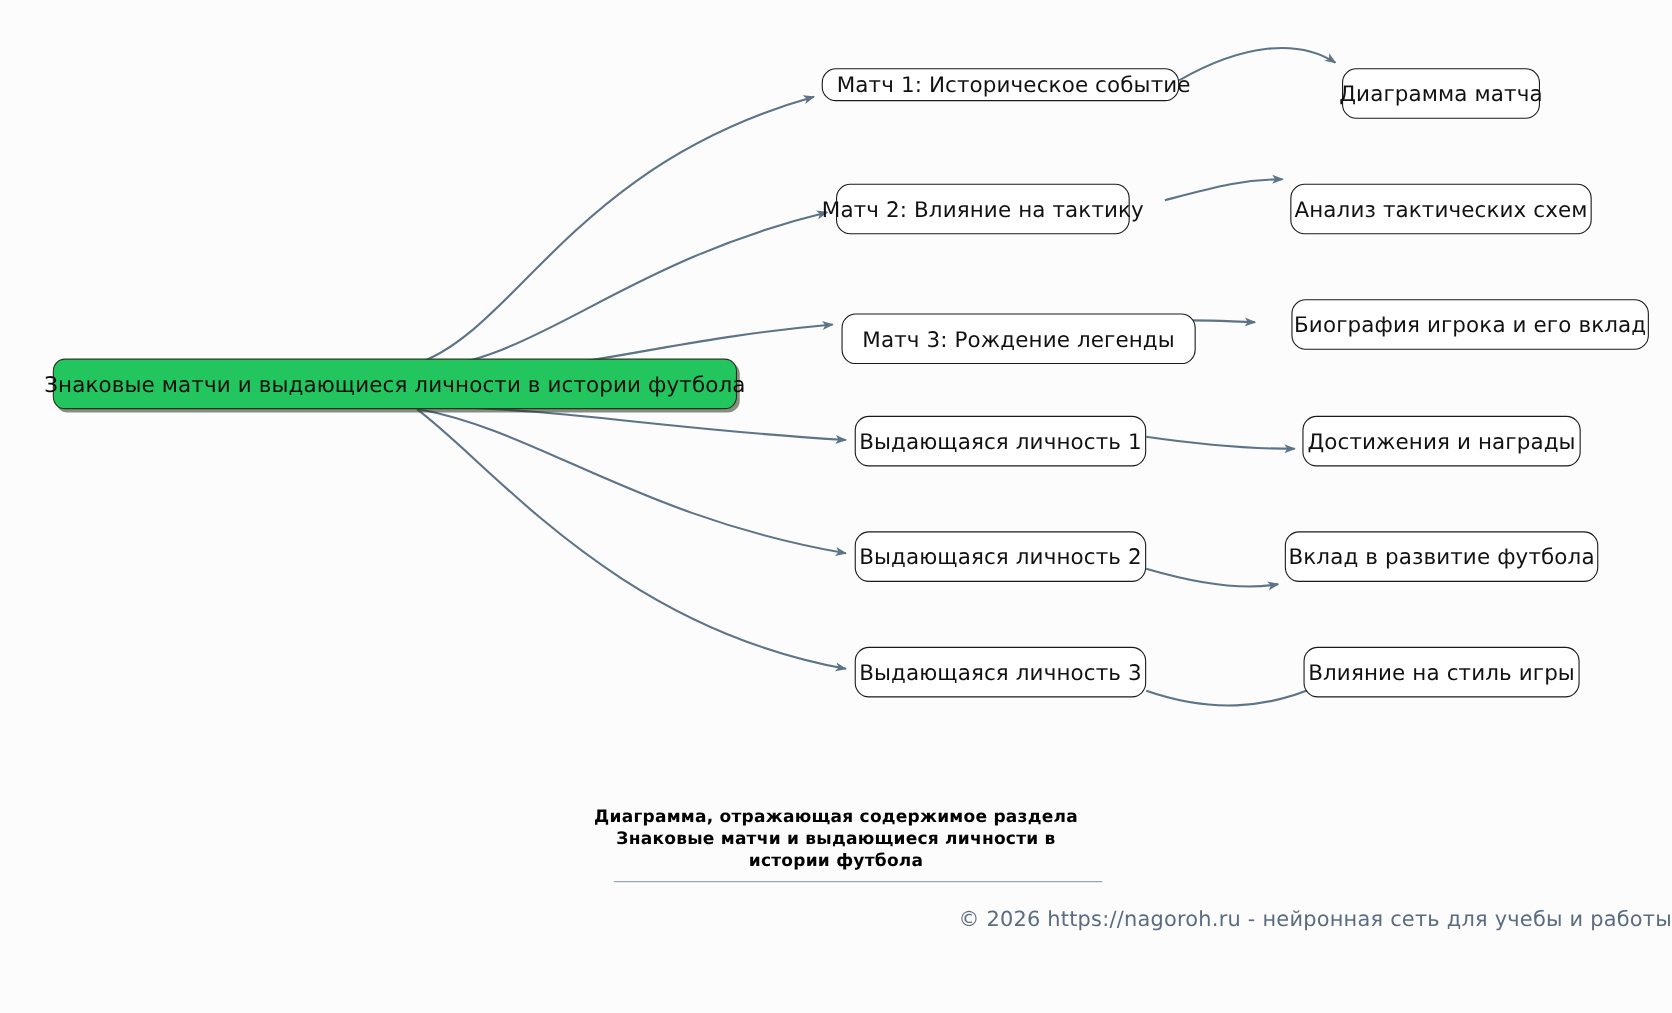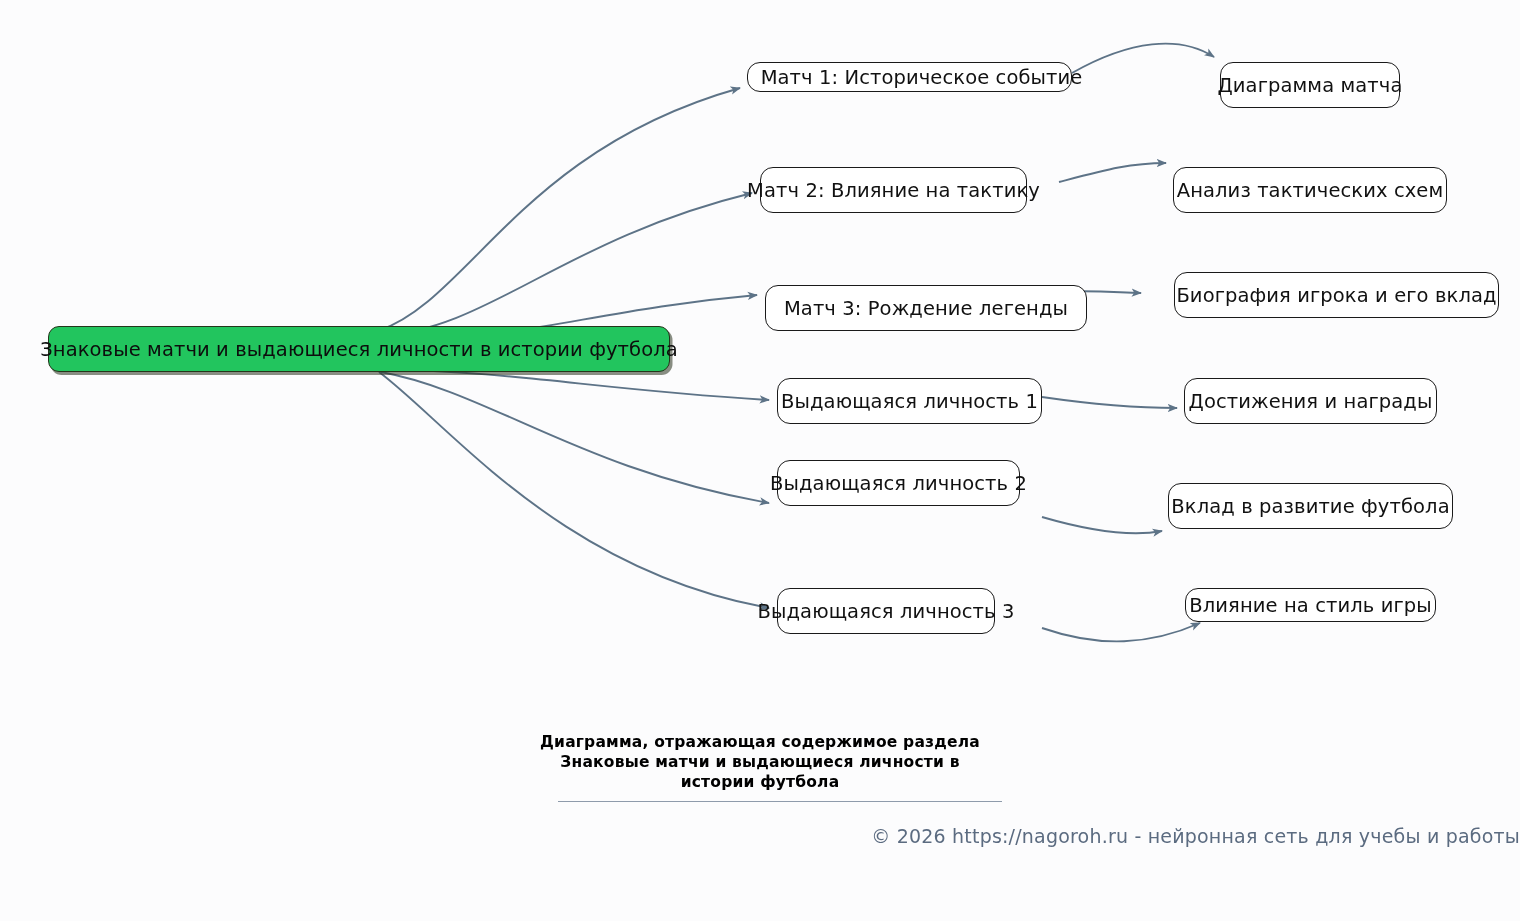--- a/index.html
+++ b/index.html
@@ -134,7 +134,7 @@
     <span>Достижения и награды</span>
   </div>
 
-  <div class="node" style="left:777px;top:460px;width:243px;height:46px;">
+  <div class="node" style="left:777px;top:483px;width:265px;height:46px;">
     <span>Выдающаяся личность 2</span>
   </div>
   <div class="node" style="left:1168px;top:483px;width:285px;height:46px;">

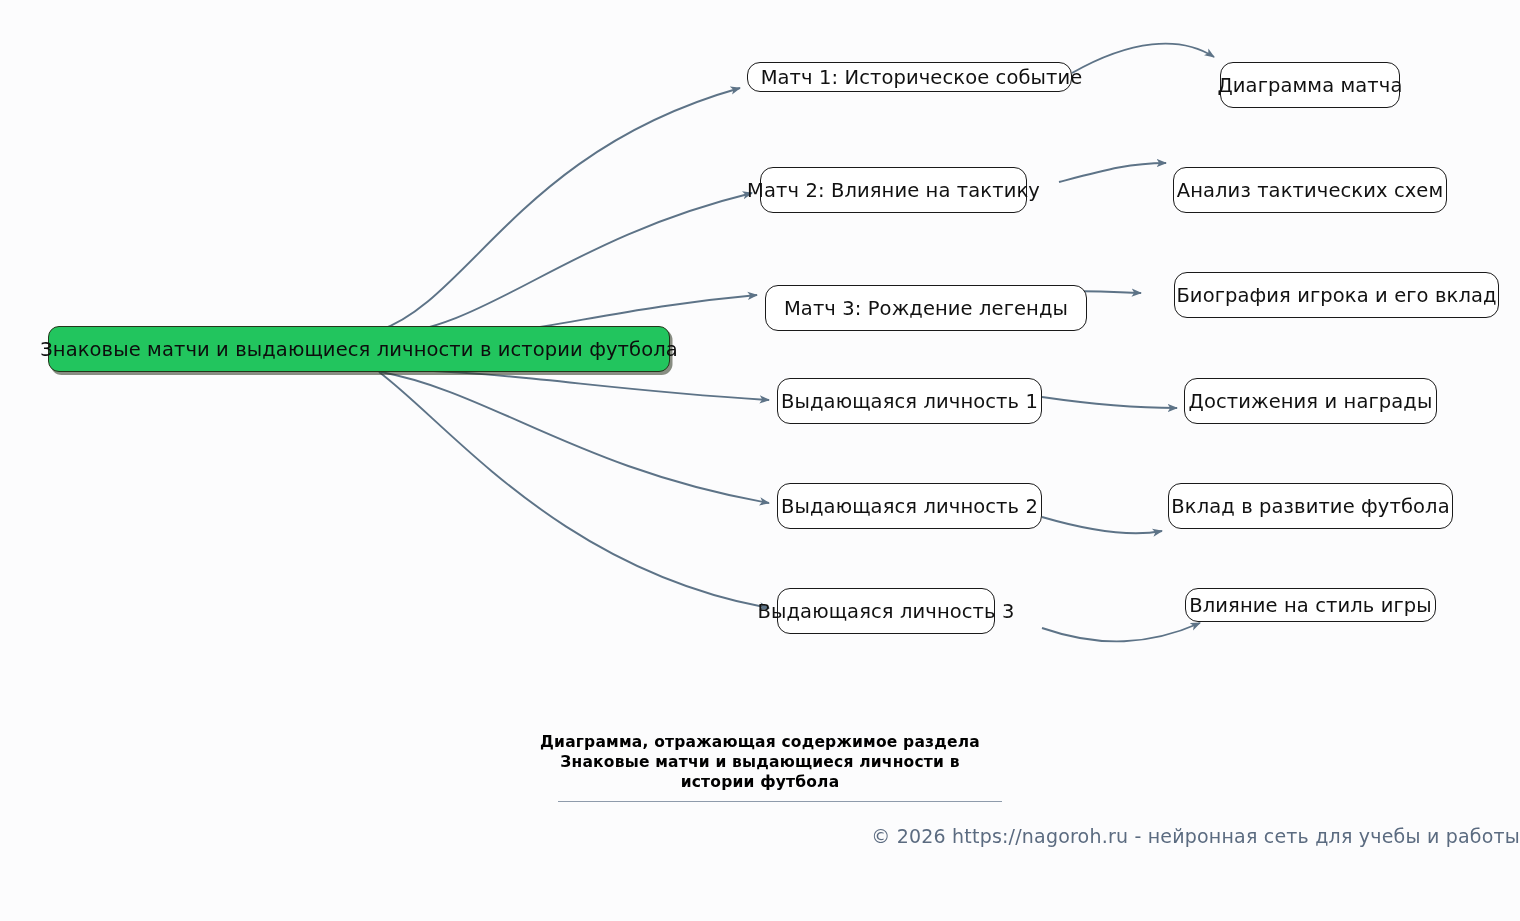--- a/index.html
+++ b/index.html
@@ -141,7 +141,7 @@
     <span>Вклад в развитие футбола</span>
   </div>
 
-  <div class="node" style="left:777px;top:588px;width:218px;height:46px;">
+  <div class="node" style="left:777px;top:588px;width:265px;height:46px;">
     <span>Выдающаяся личность 3</span>
   </div>
   <div class="node" style="left:1185px;top:588px;width:251px;height:34px;">

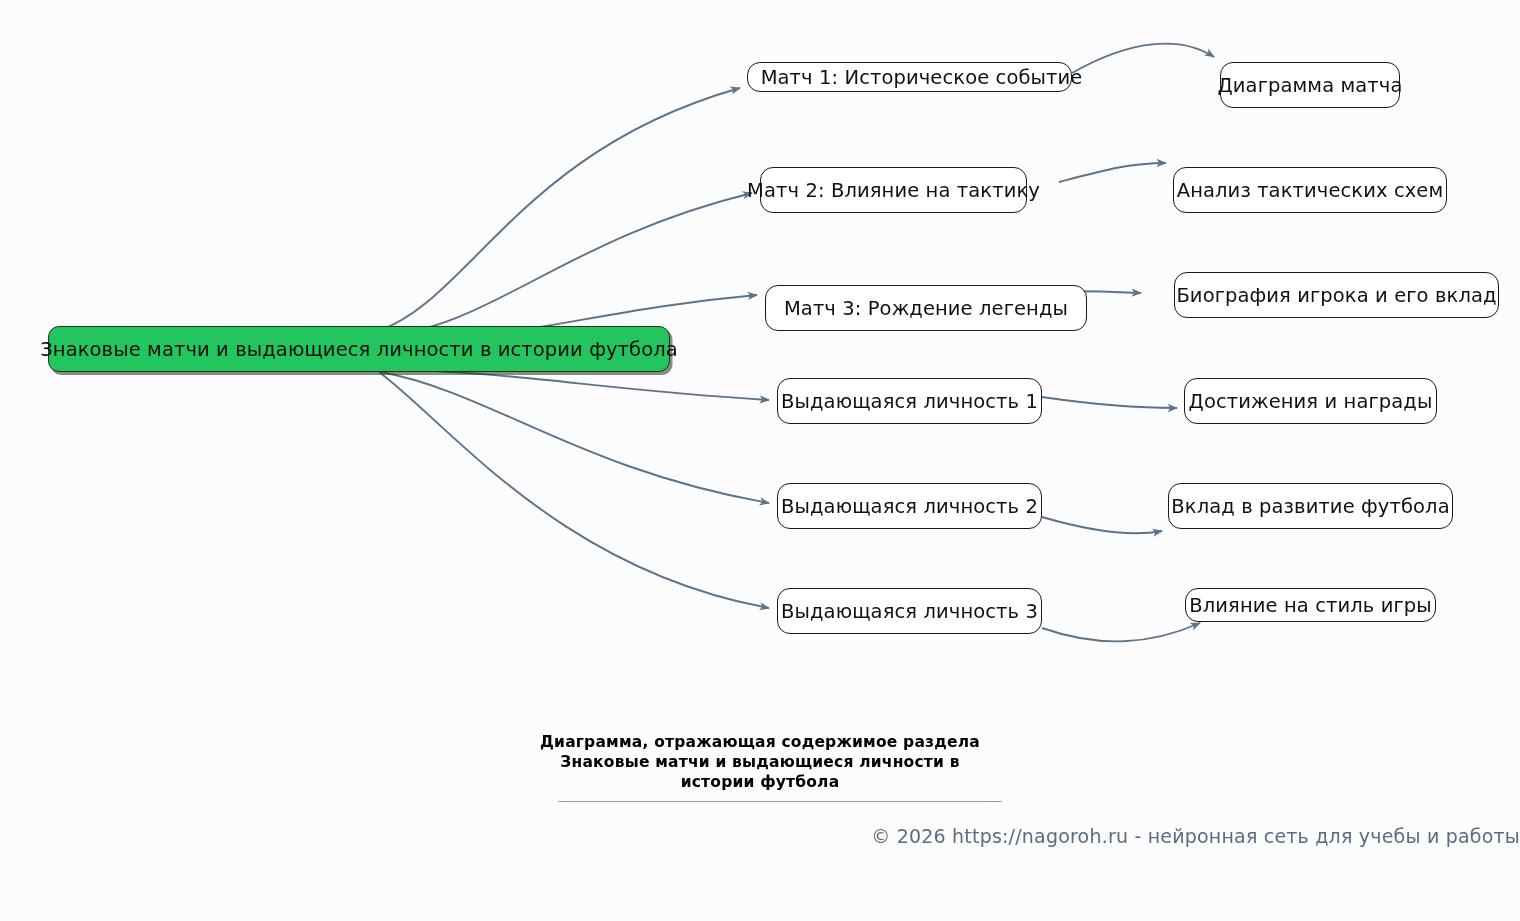--- a/index.html
+++ b/index.html
@@ -144,7 +144,7 @@
   <div class="node" style="left:777px;top:588px;width:265px;height:46px;">
     <span>Выдающаяся личность 3</span>
   </div>
-  <div class="node" style="left:1185px;top:588px;width:251px;height:34px;">
+  <div class="node" style="left:1185px;top:588px;width:251px;height:46px;">
     <span>Влияние на стиль игры</span>
   </div>
 

